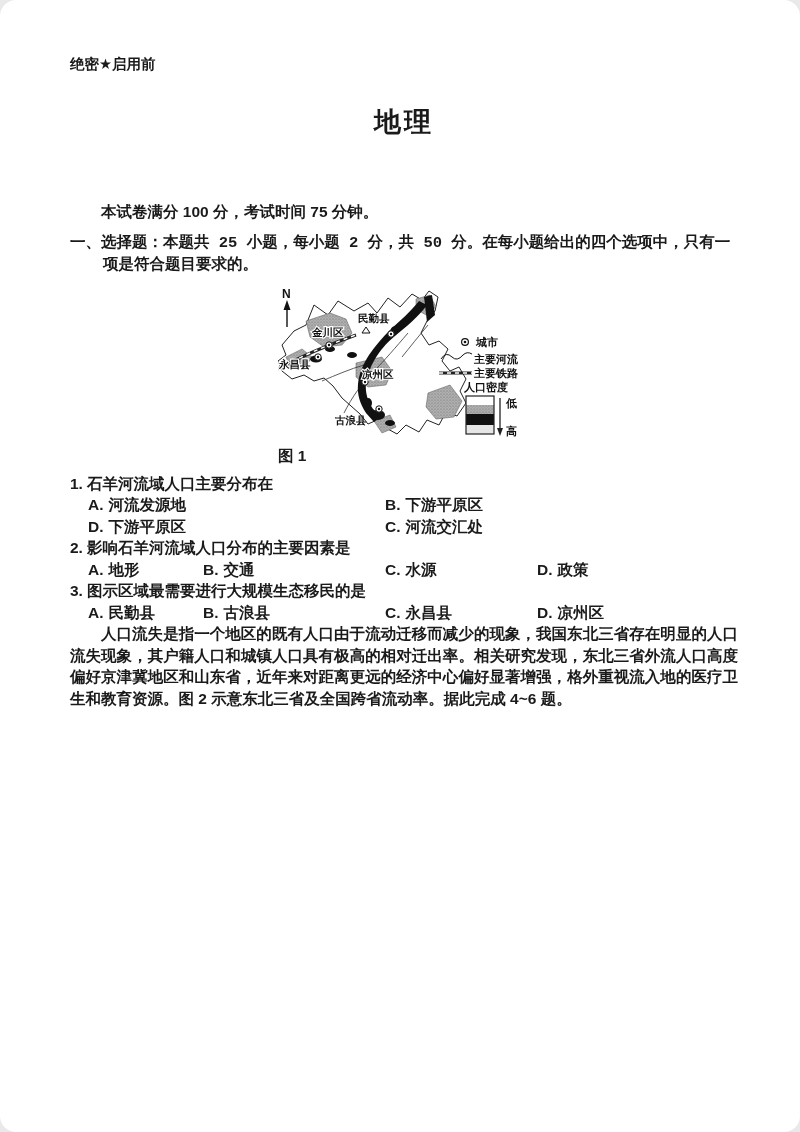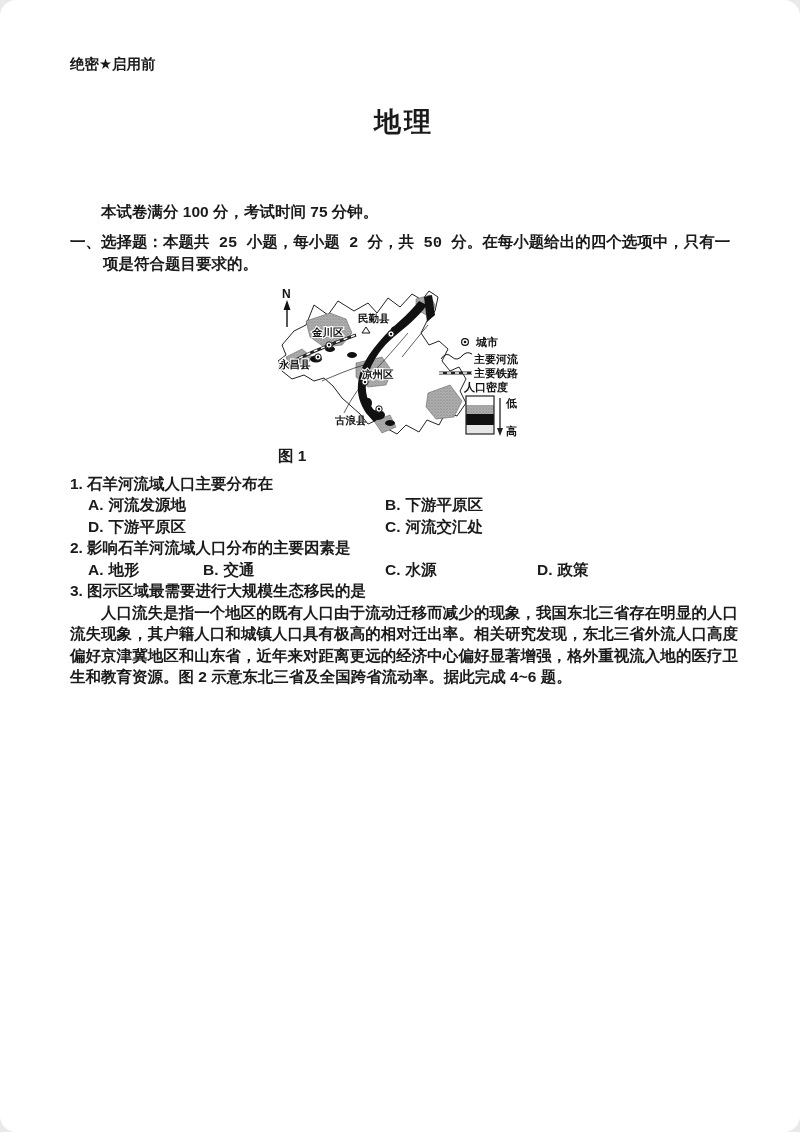--- a/index.html
+++ b/index.html
@@ -199,6 +199,12 @@
     <div class="q-stem">
       <span class="q-num">3.</span><span>图示区域最需要进行大规模生态移民的是</span>
     </div>
+    <div class="opts">
+      <div class="opt"><span class="ol">A.</span><span>民勤县</span></div>
+      <div class="opt"><span class="ol">B.</span><span>古浪县</span></div>
+      <div class="opt"><span class="ol">C.</span><span>永昌县</span></div>
+      <div class="opt"><span class="ol">D.</span><span>凉州区</span></div>
+    </div>
   </div>
 
   <p class="passage">人口流失是指一个地区的既有人口由于流动迁移而减少的现象，我国东北三省存在明显的人口流失现象，其户籍人口和城镇人口具有极高的相对迁出率。相关研究发现，东北三省外流人口高度偏好京津冀地区和山东省，近年来对距离更远的经济中心偏好显著增强，格外重视流入地的医疗卫生和教育资源。图 2 示意东北三省及全国跨省流动率。据此完成 4~6 题。</p>

